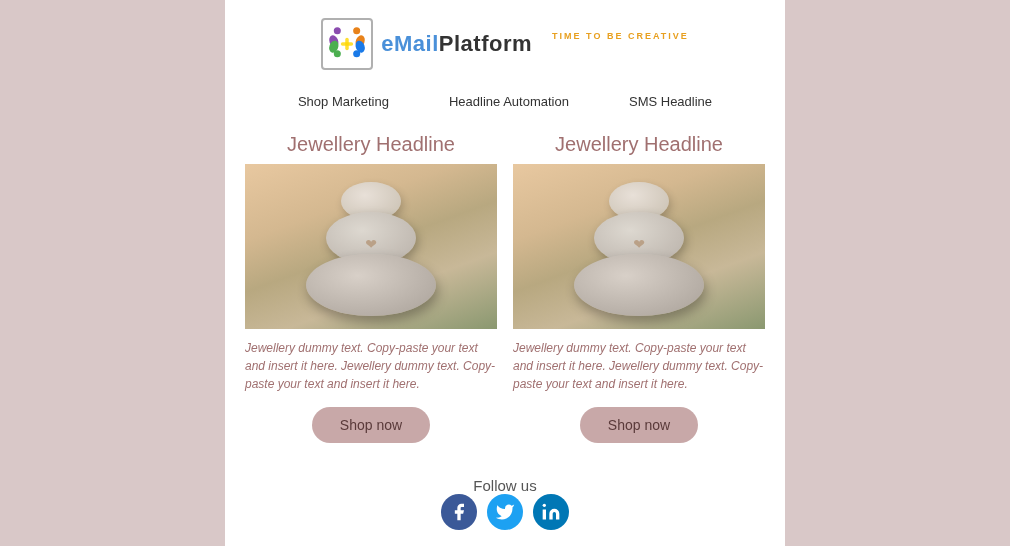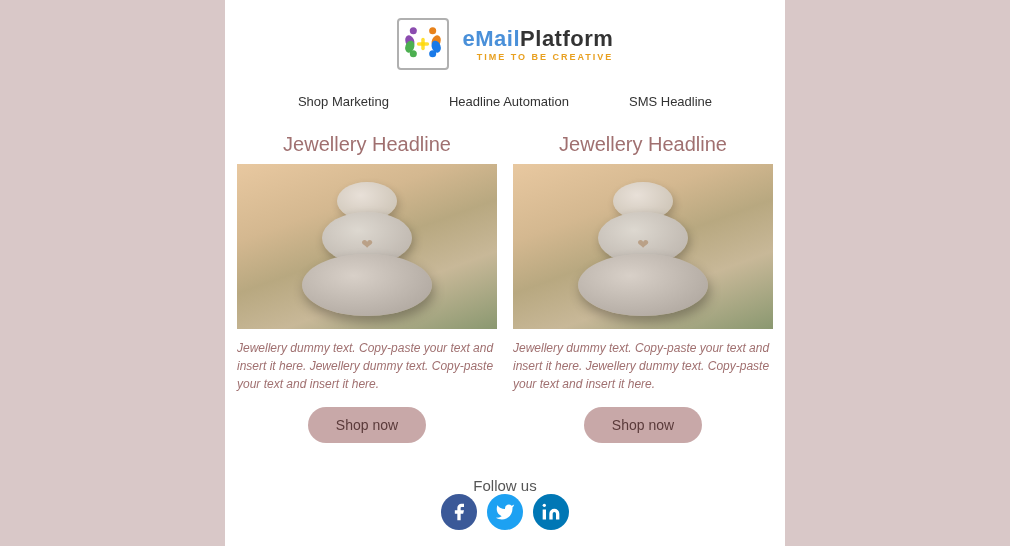--- a/index.html
+++ b/index.html
@@ -49,8 +49,7 @@
 
     .logo-text-block {
       display: flex;
-      flex-direction: column;
-      align-items: flex-end;
+      flex-direction: row;
     }
 
     .logo-name {

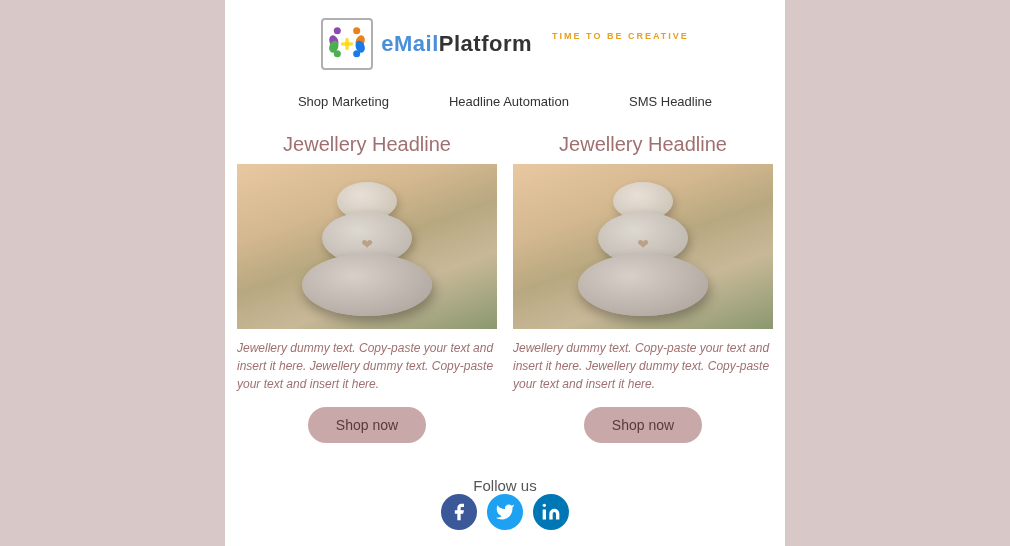--- a/index.html
+++ b/index.html
@@ -90,7 +90,7 @@
 
     
     .content {
-      padding: 0 12px;
+      padding: 0 20px;
     }
 
     .product-grid {

